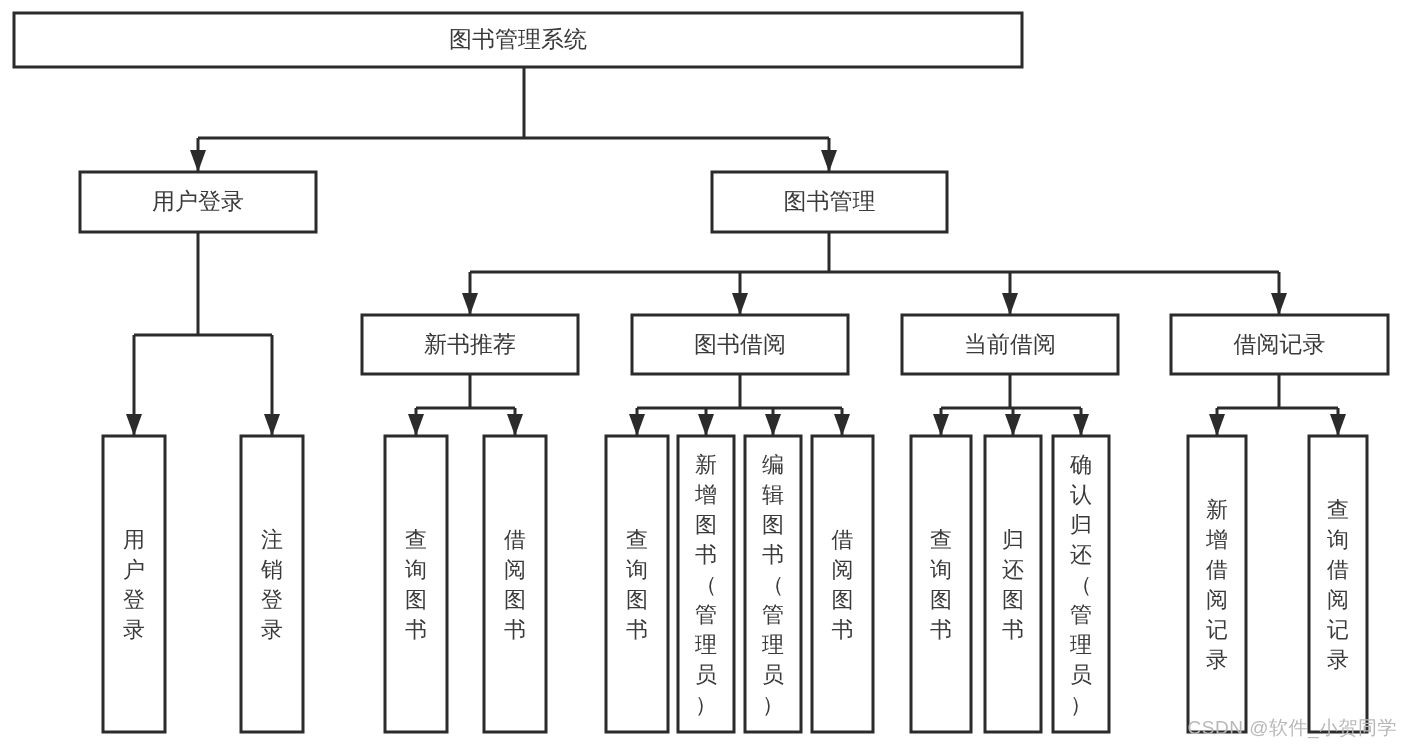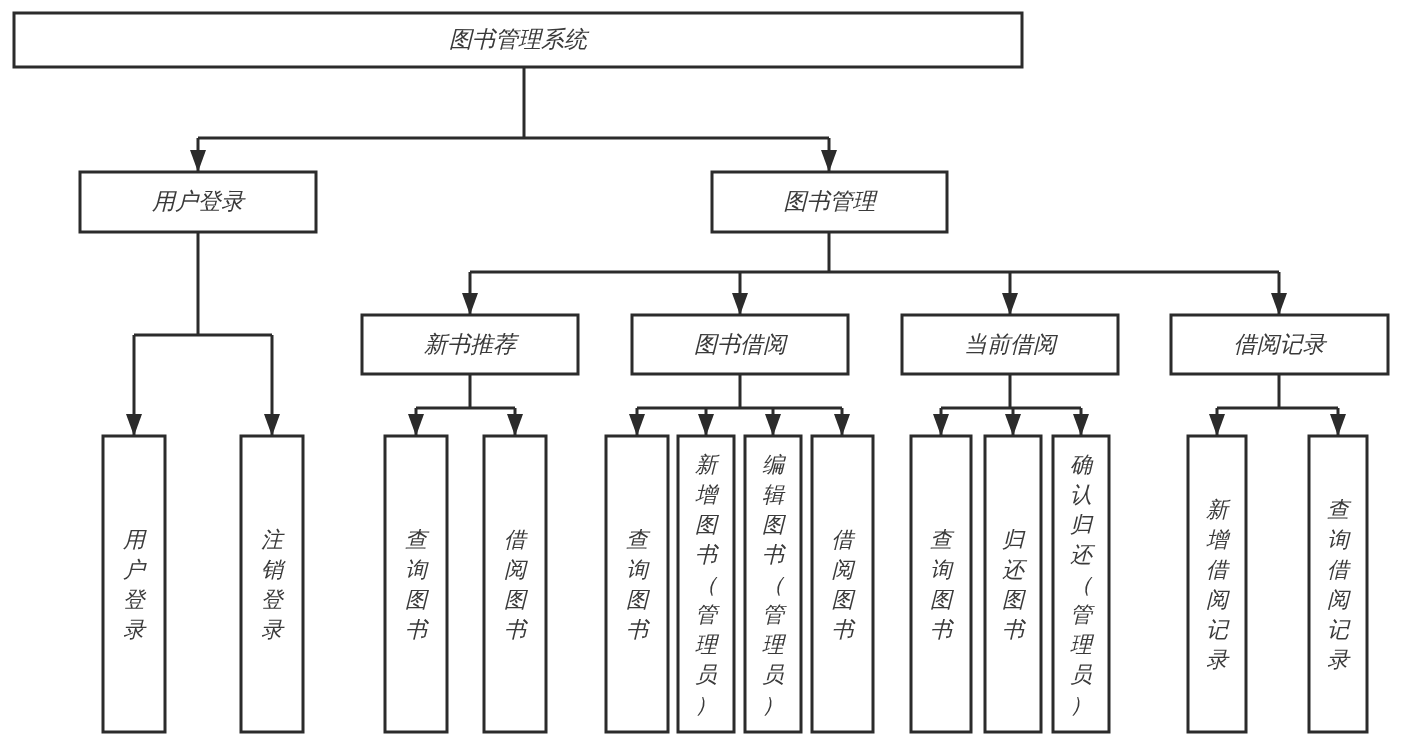--- a/index.html
+++ b/index.html
@@ -20,7 +20,6 @@
     top: 0;
     width: 1405px;
     height: 747px;
-    font-style: italic;
   }
   svg.diagram {
     display: block;

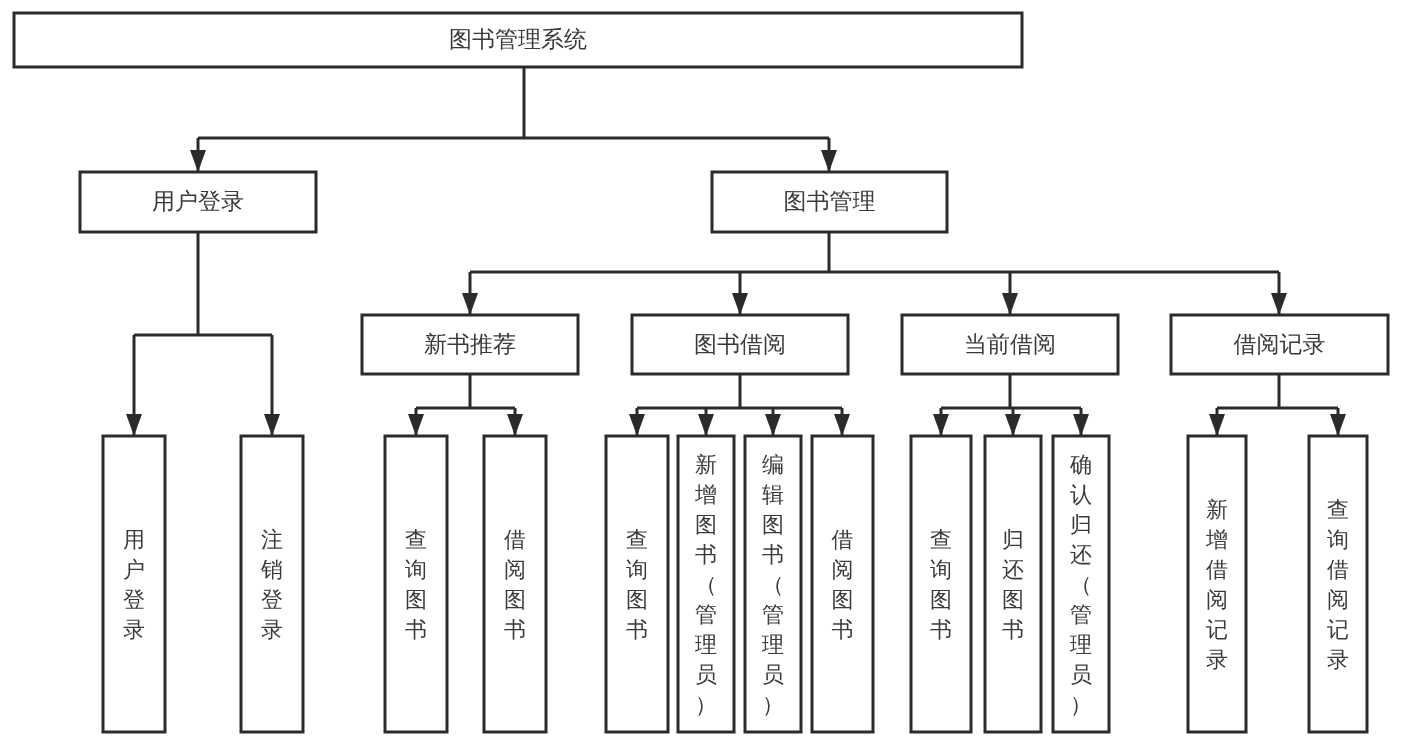--- a/index.html
+++ b/index.html
@@ -222,6 +222,7 @@
         </g>
       </g>
   </svg>
+  <div class="watermark">CSDN @软件_小贺同学</div>
 </div>
 
 </body></html>

